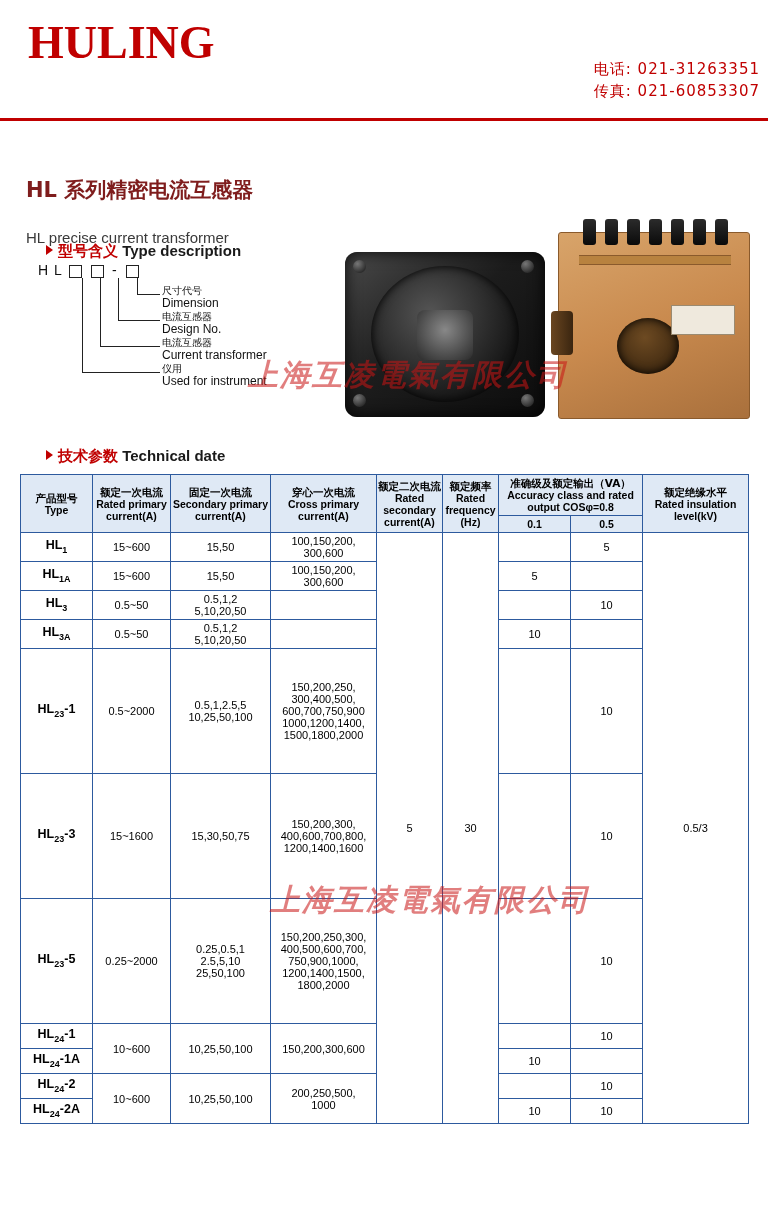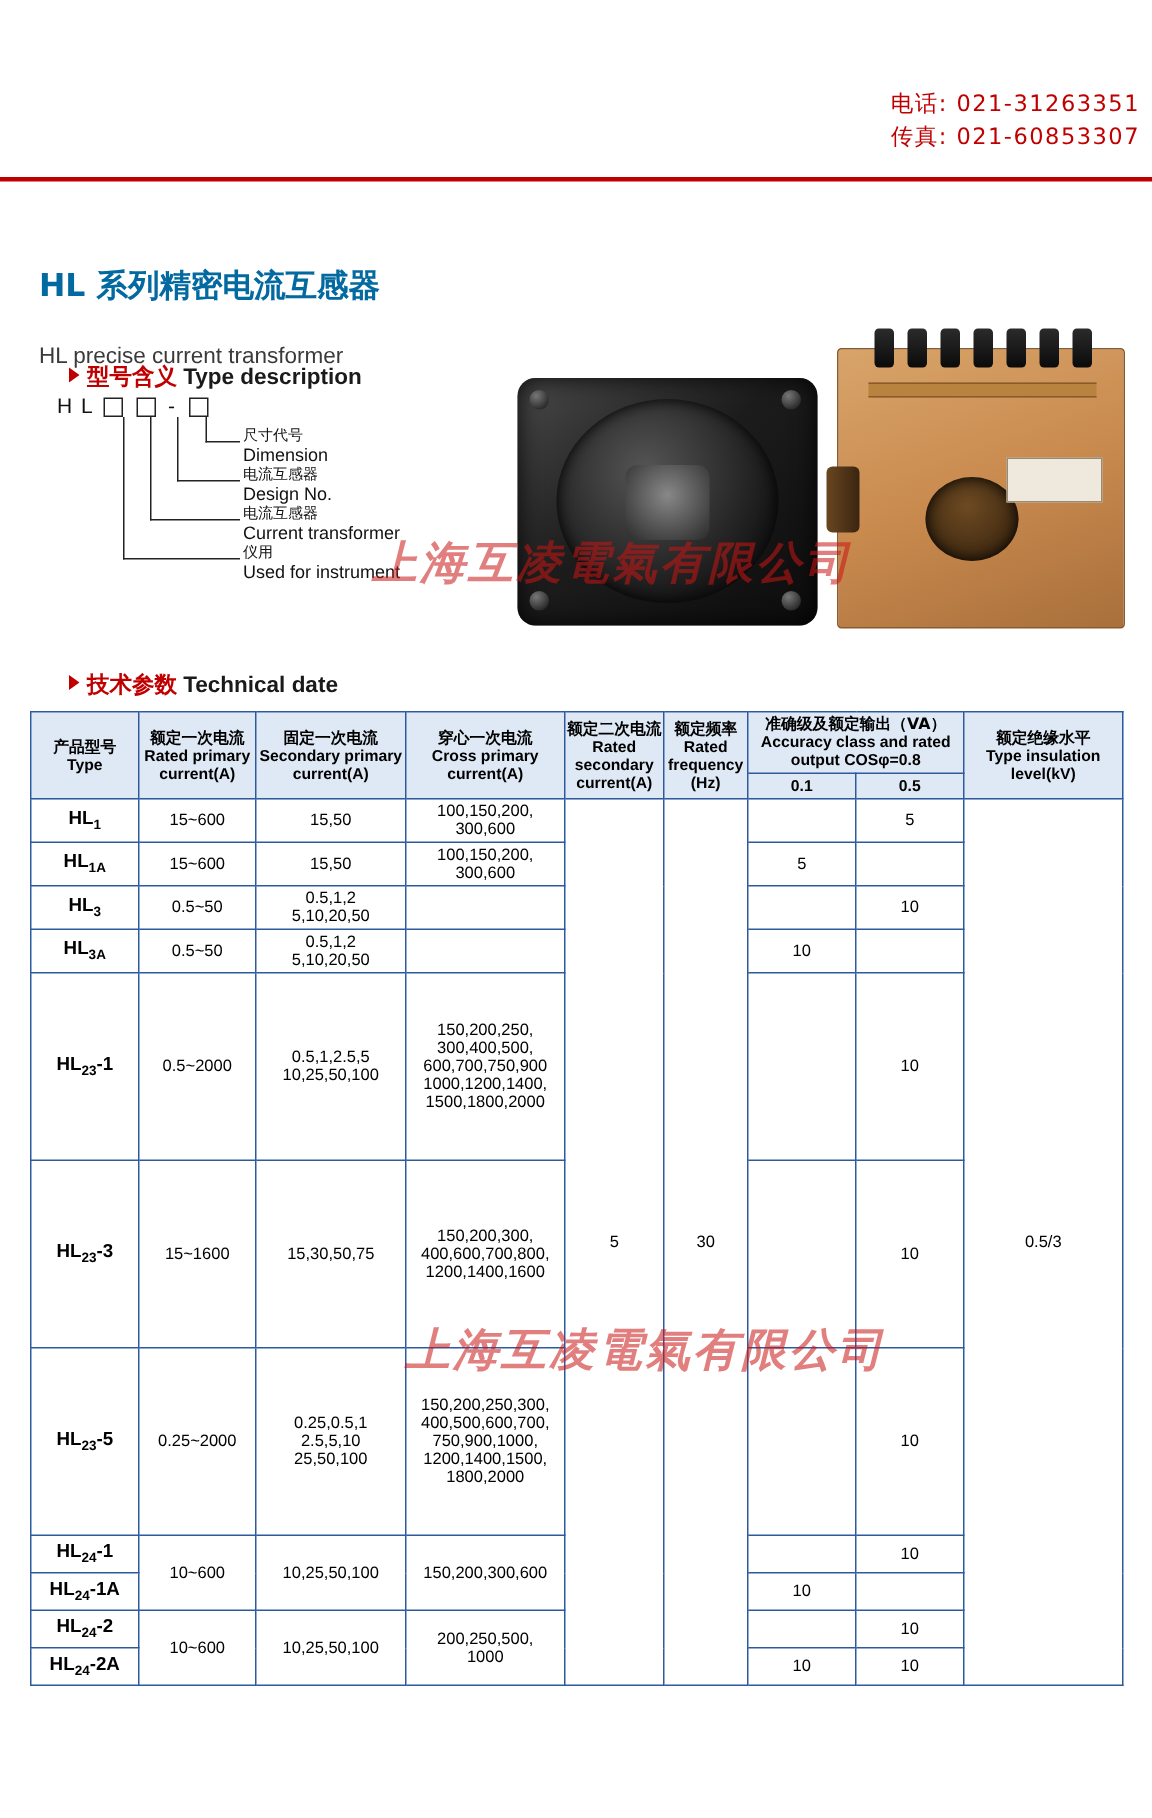--- a/index.html
+++ b/index.html
@@ -263,6 +263,7 @@
 <body>
 
 <div class="header">
+  <div class="brand">HULING</div>
   <div class="contact">
     <div class="cn">电话: 021-31263351</div>
     <div class="cn">传真: 021-60853307</div>

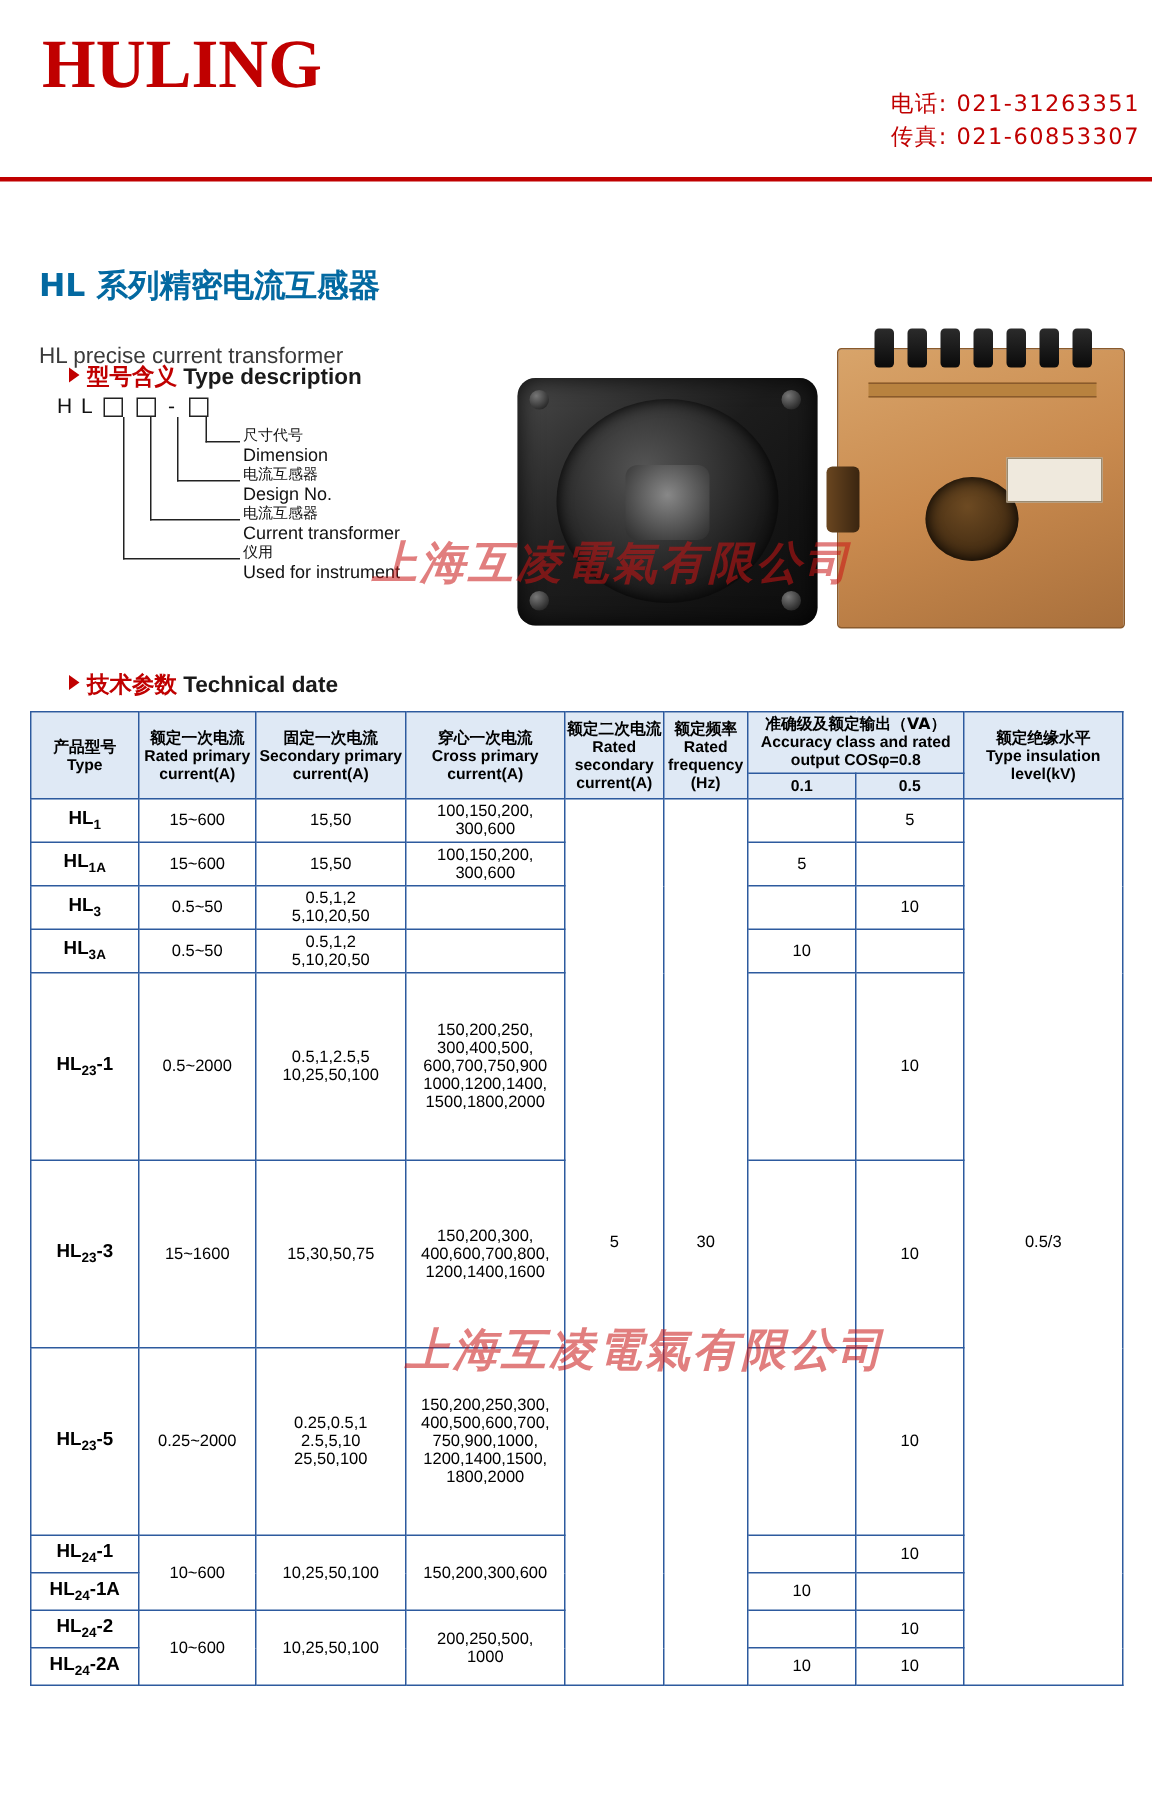--- a/index.html
+++ b/index.html
@@ -51,7 +51,7 @@
     top: 176px;
     font-size: 21px;
     font-weight: bold;
-    color: #0369a1;
+    color: #7f1d1d;
     font-family: "DejaVu Sans", sans-serif;
   }
   .title-en {

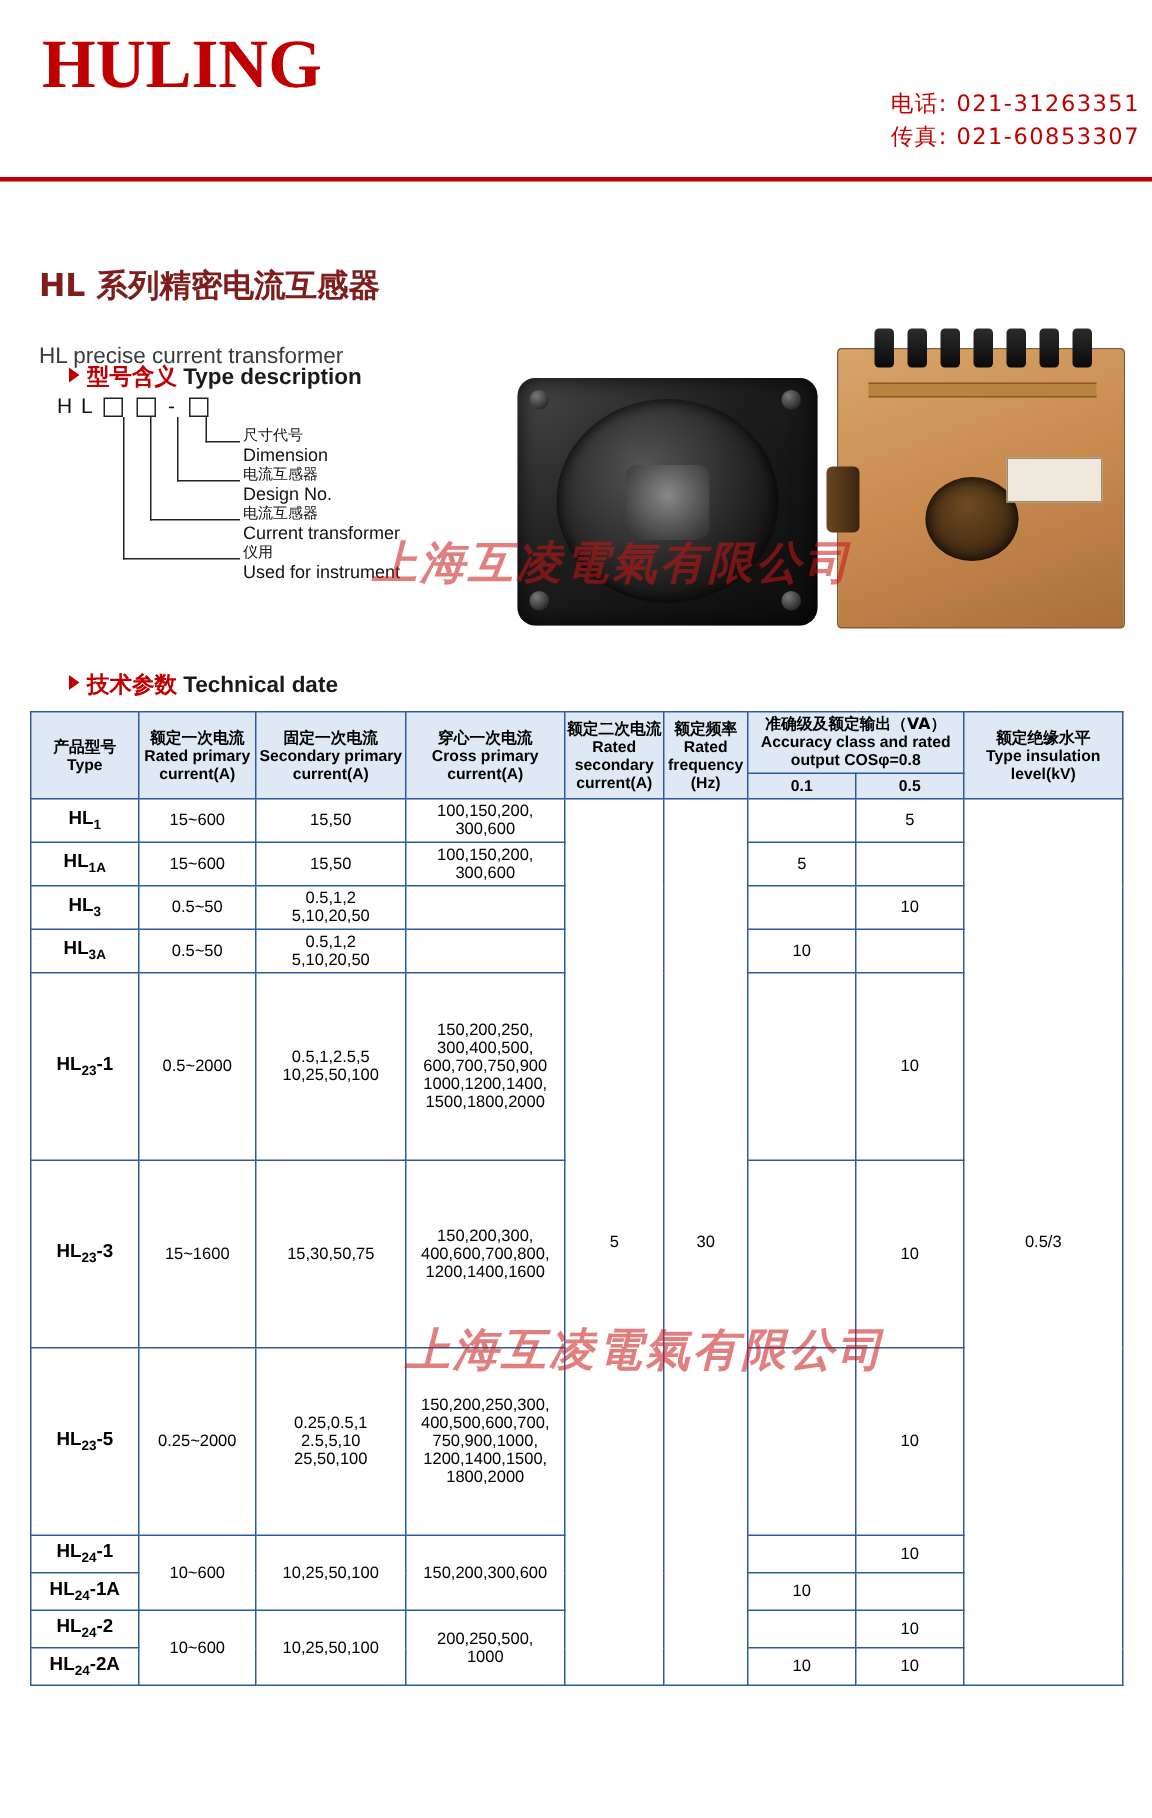--- a/index.html
+++ b/index.html
@@ -383,7 +383,7 @@
       </th>
       <th rowspan="2">
         <div class="cn">额定绝缘水平</div>
-        <div>Type insulation level(kV)</div>
+        <div>Rated insulation level(kV)</div>
       </th>
     </tr>
     <tr>

